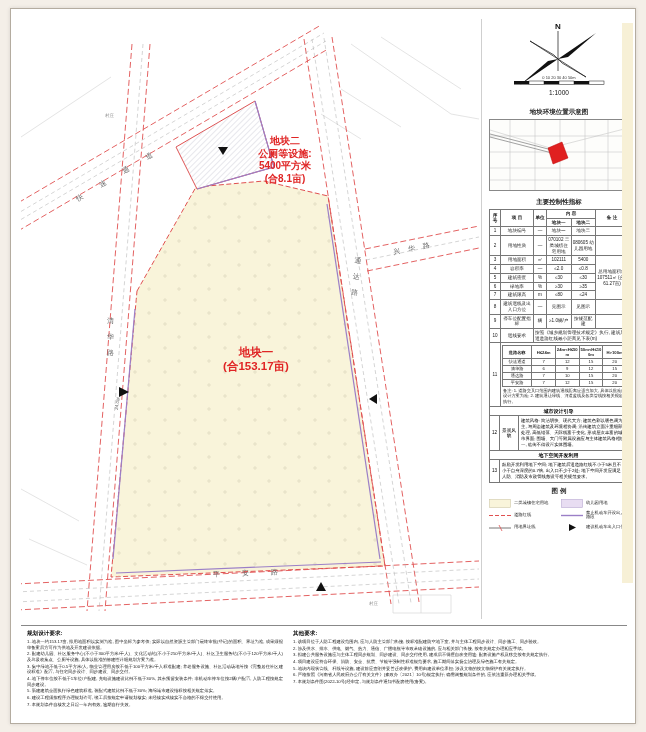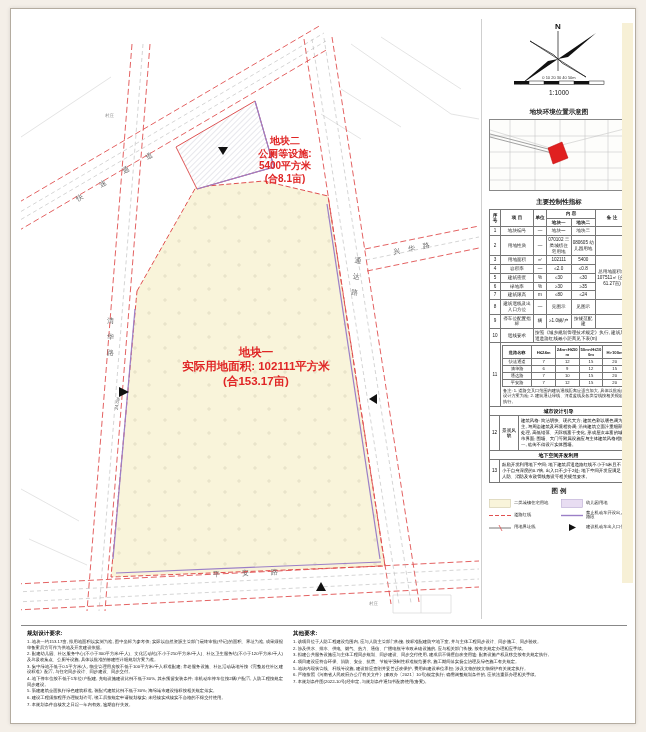--- a/index.html
+++ b/index.html
@@ -157,7 +157,6 @@
     </div>
     <div class="anno anno-p1">
       <div>地块一</div>
-      <div>实际用地面积: 102111平方米</div>
       <div>(合153.17亩)</div>
     </div>
   </div>

